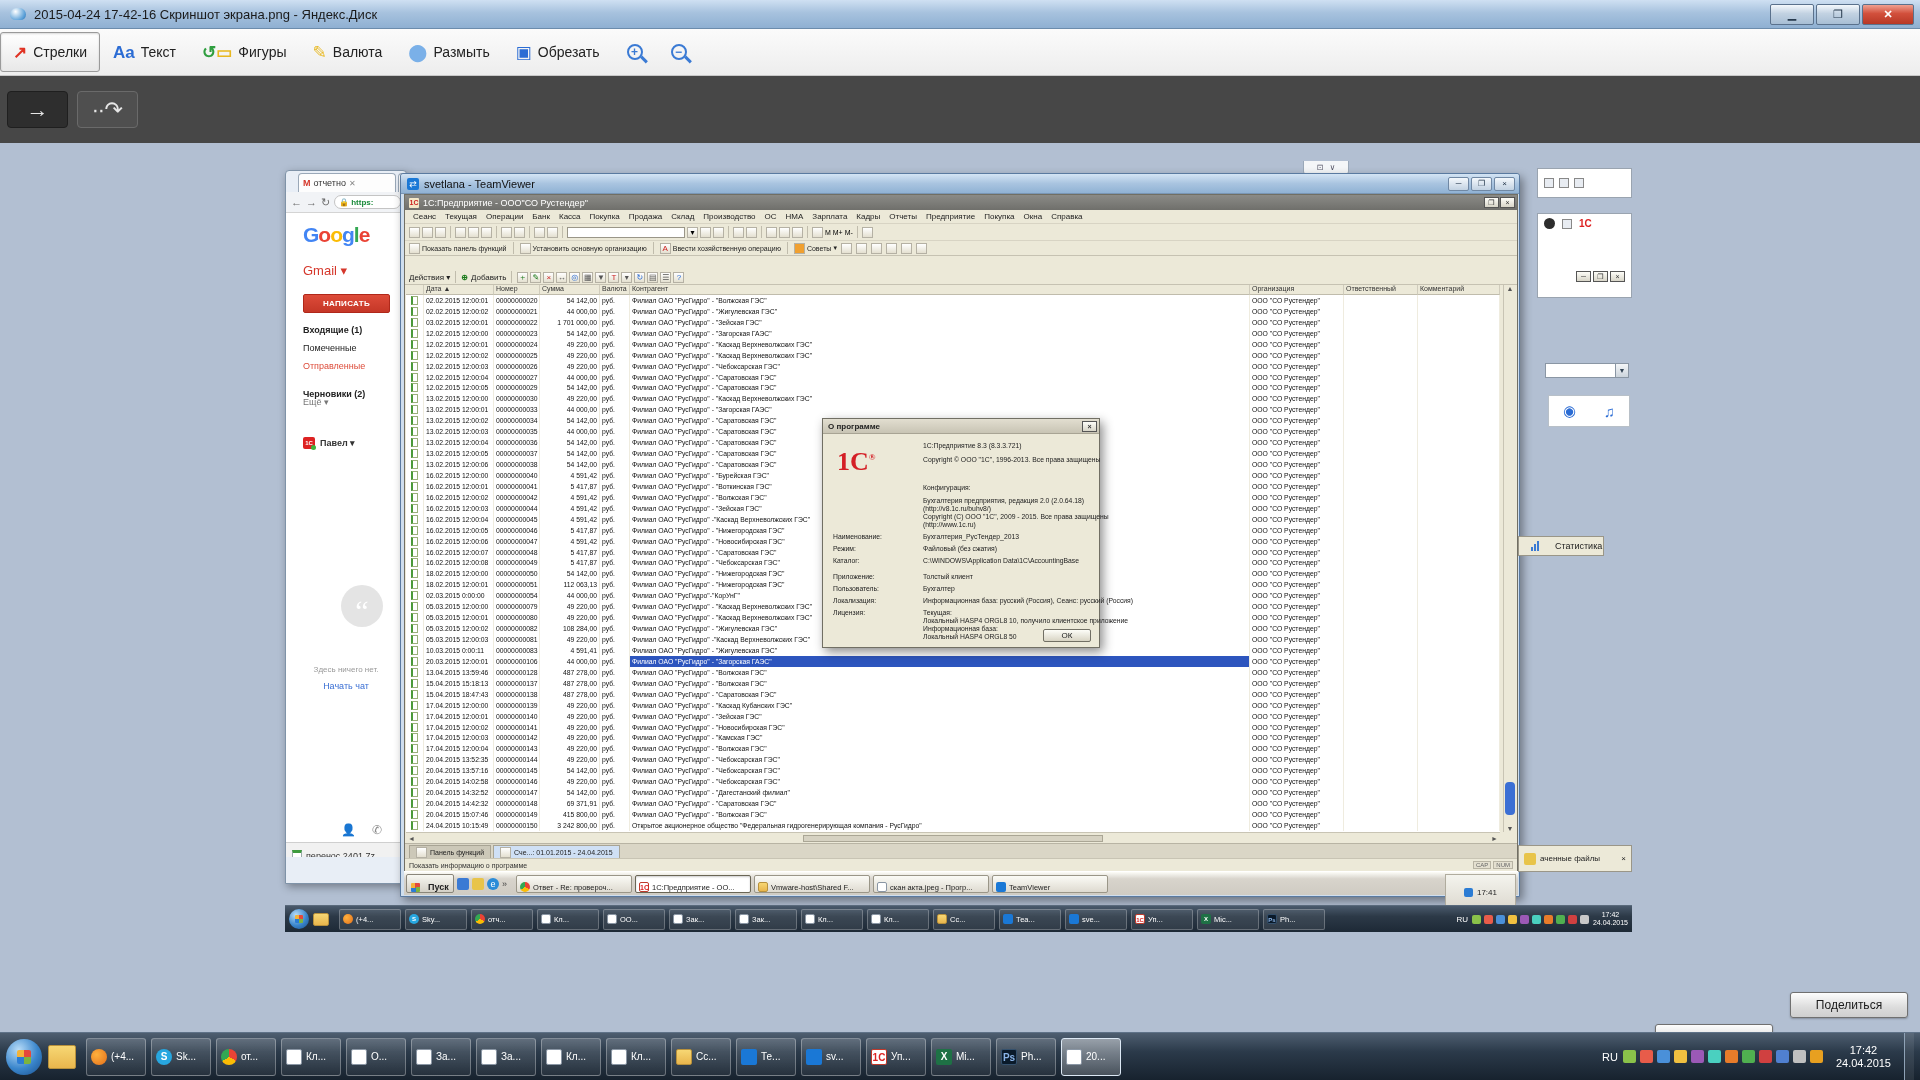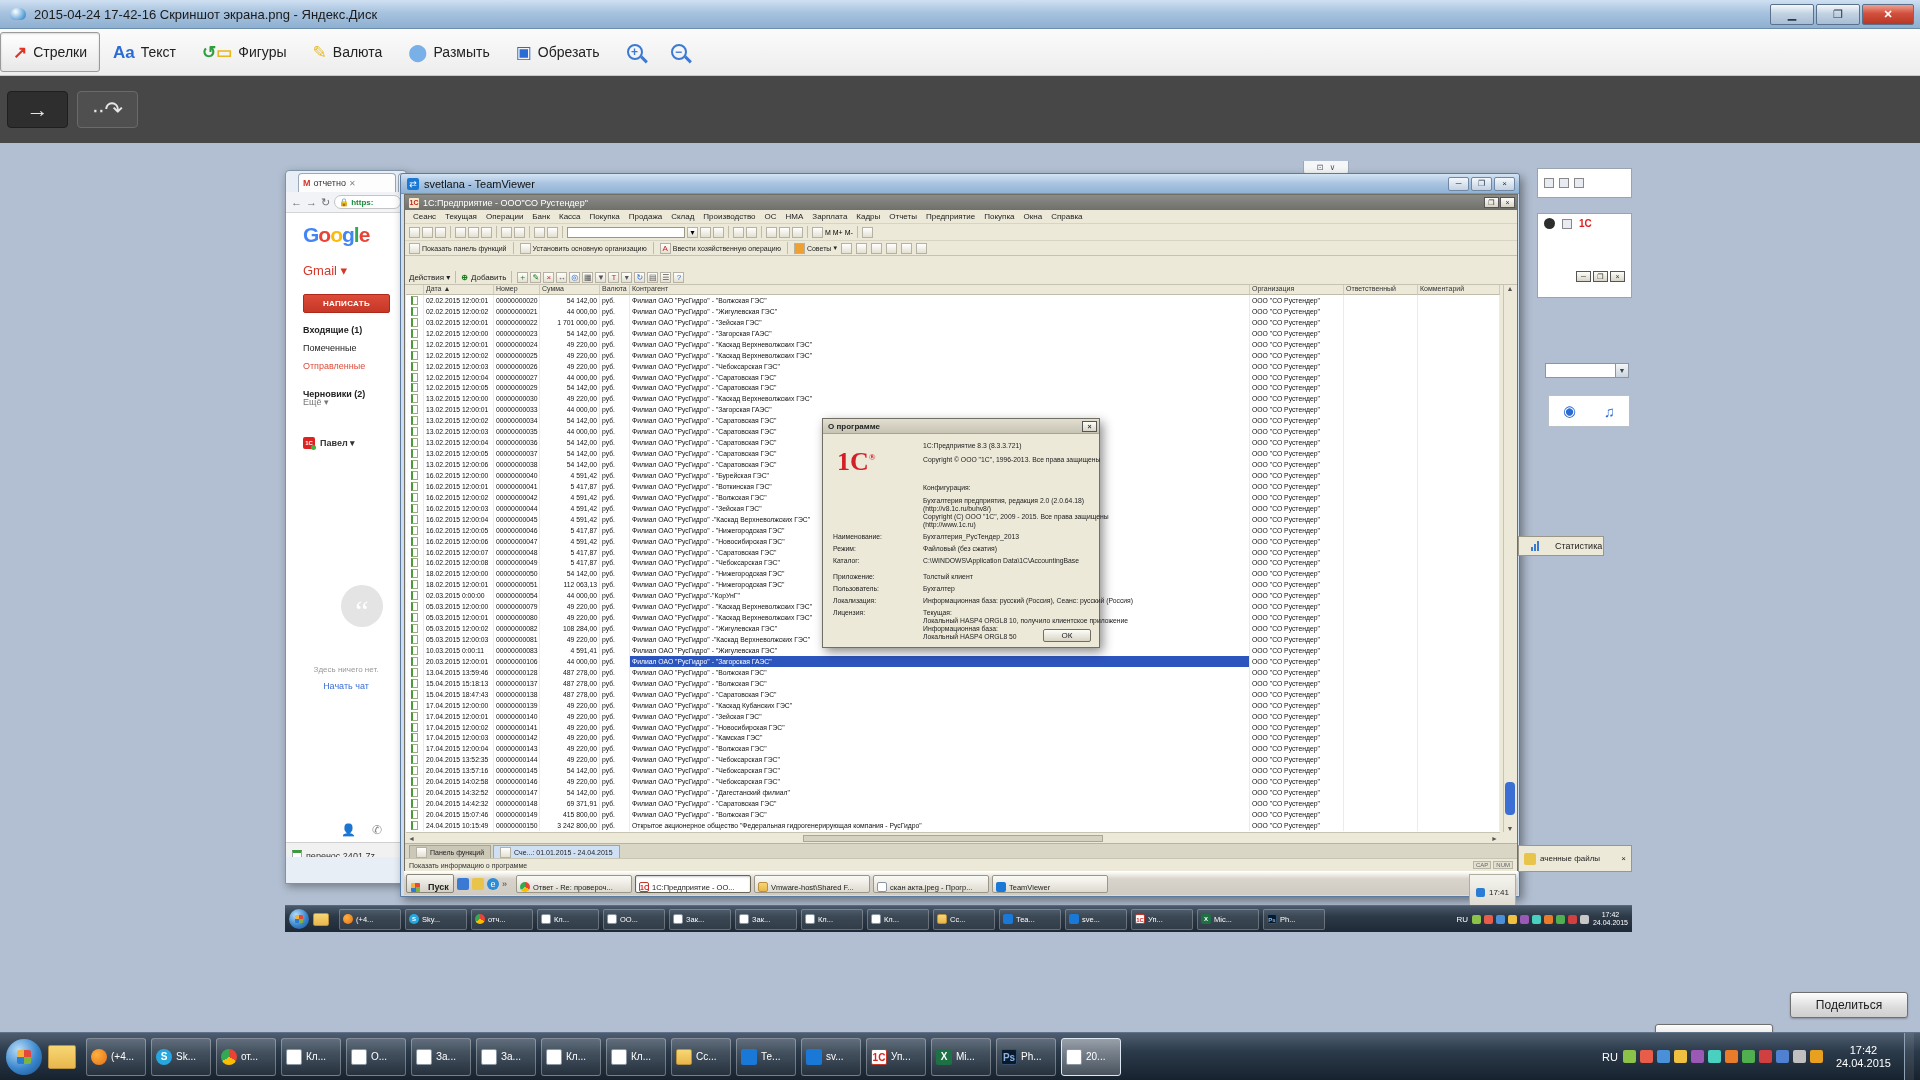--- a/index.html
+++ b/index.html
@@ -118,7 +118,7 @@
   #rtasks{display:flex;gap:3px;margin-left:6px}
   .rtask{width:116px;height:18px;border:1px solid #9a9688;border-radius:2px;background:linear-gradient(#fbfbf6,#dedad0);display:flex;align-items:flex-end;gap:3px;padding:0 3px;font-size:7.5px;color:#222;overflow:hidden;white-space:nowrap}
   .rtask.active{background:#fff;border-color:#6a6656;box-shadow:inset 0 1px 2px rgba(0,0,0,.2)}
-  #rtray{position:absolute;right:2px;top:2px;height:37px;border:1px solid #b0ac9e;background:linear-gradient(#f4f4ee,#dcd8ce);display:flex;align-items:center;gap:4px;padding:0 6px;font-size:8px;color:#222}
+  #rtray{position:absolute;right:2px;top:2px;height:37px;border:1px solid #b0ac9e;background:linear-gradient(#f4f4ee,#dcd8ce);display:flex;align-items:center;gap:4px;padding:0 18px;font-size:8px;color:#222}
   
   #about{left:822px;top:275px;width:278px;height:230px;background:#ece9d8;border:1px solid #716f64;box-shadow:3px 4px 10px rgba(0,0,0,.45);z-index:30}
   #about-title{position:absolute;left:0;top:0;width:100%;height:15px;background:linear-gradient(#e2ded0,#c8c4b4);border-bottom:1px solid #a8a494;display:flex;align-items:center;padding:0 5px;font-size:8px;font-weight:bold;color:#222}

